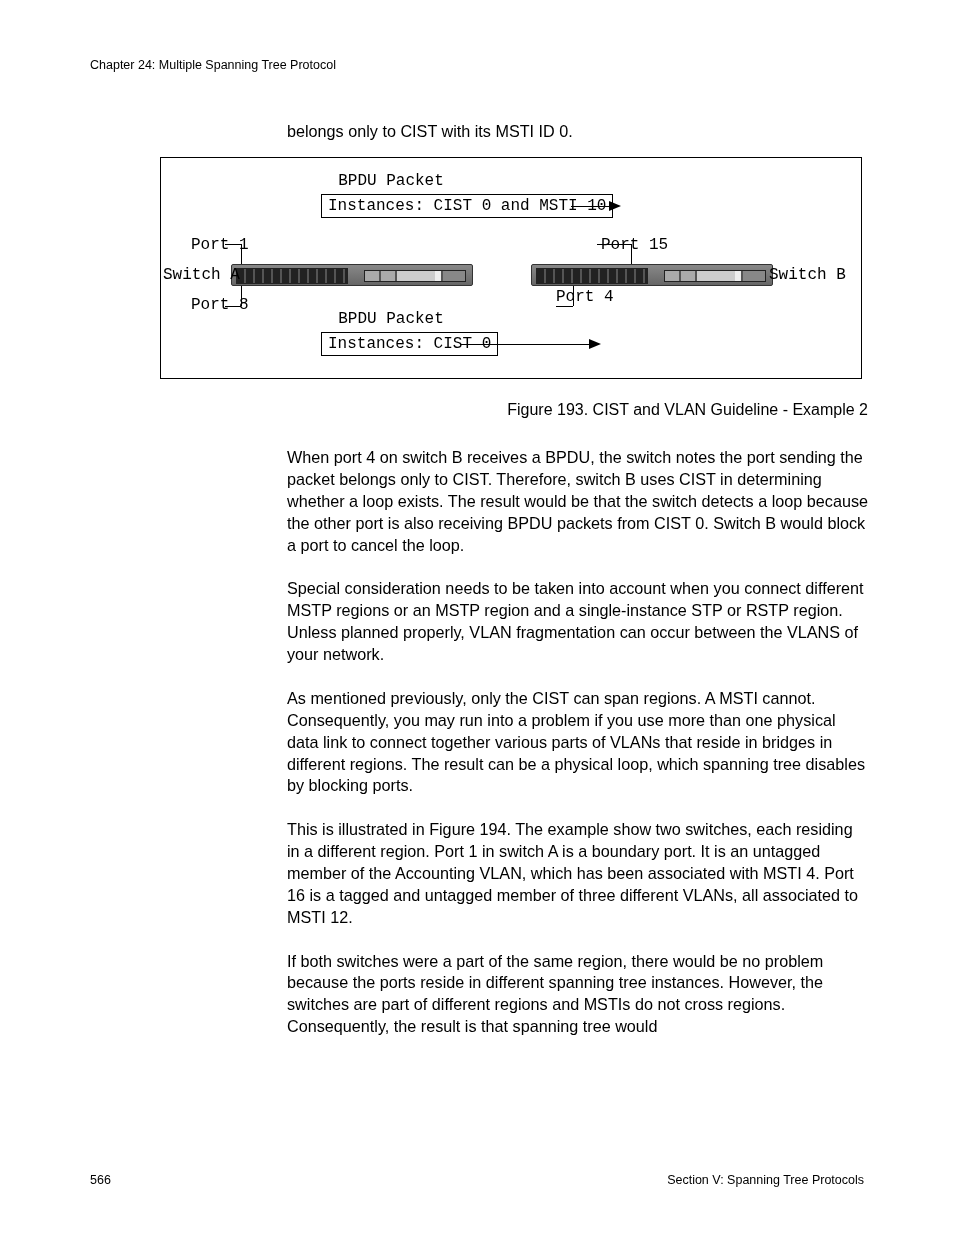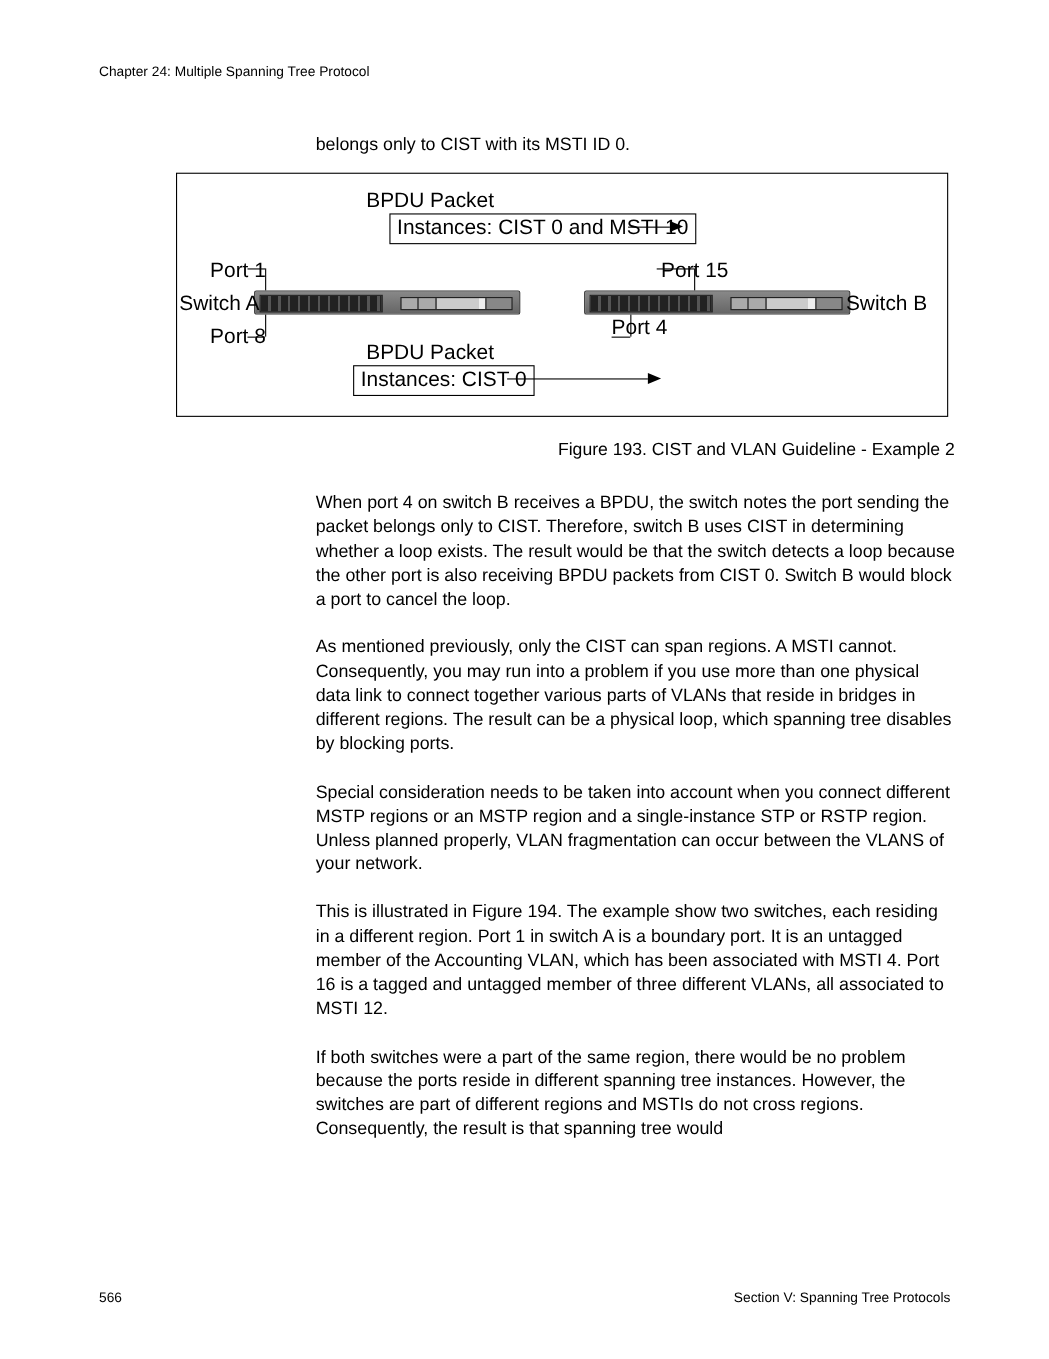--- a/index.html
+++ b/index.html
@@ -31,8 +31,9 @@
     width: 700px;
     height: 220px;
     position: relative;
-    font-size: 19px;
+    font-size: 16px;
     color:#000;
+    font-family:Liberation Mono, monospace;
   }
   .fig-label-centered {
     position:absolute;

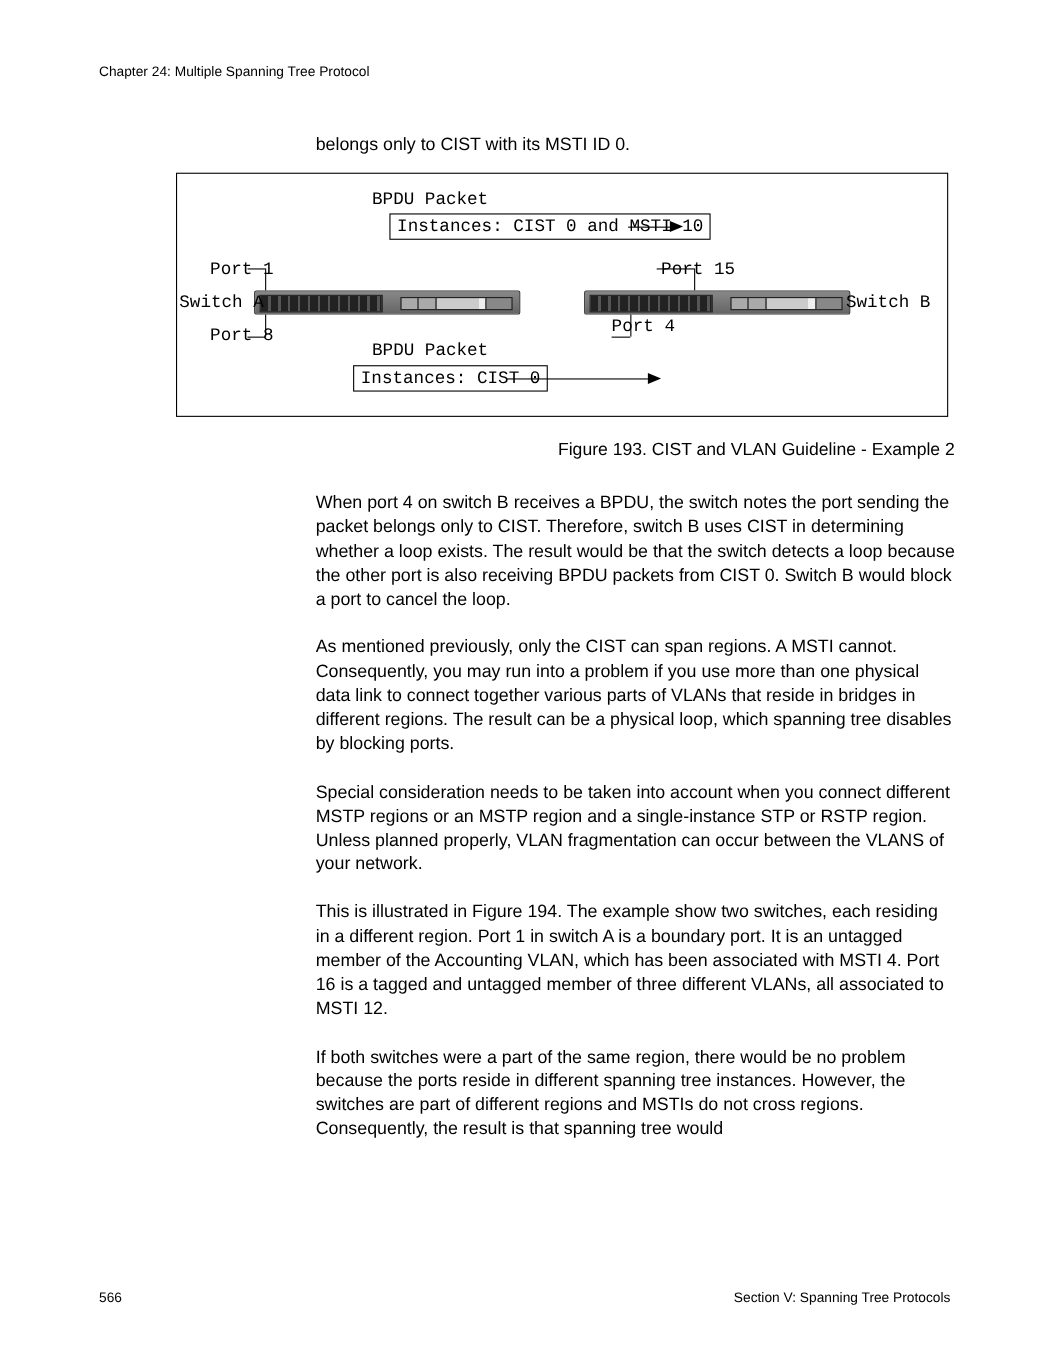--- a/index.html
+++ b/index.html
@@ -128,7 +128,7 @@
   <div class="figure-box">
 
     <div class="fig-label-centered" style="left:160px;top:14px;width:140px;">BPDU Packet</div>
-    <div class="fig-box" style="left:160px;top:36px;margin-left:33px;">Instances: CIST 0 and MSTI 10</div>
+    <div class="fig-box" style="left:160px;top:36px;">Instances: CIST 0 and MSTI 10</div>
     <div class="arrow" style="left:410px;top:48px;width:50px;">
       <div class="arrow-line"></div>
         <div class="arrow-head"></div>

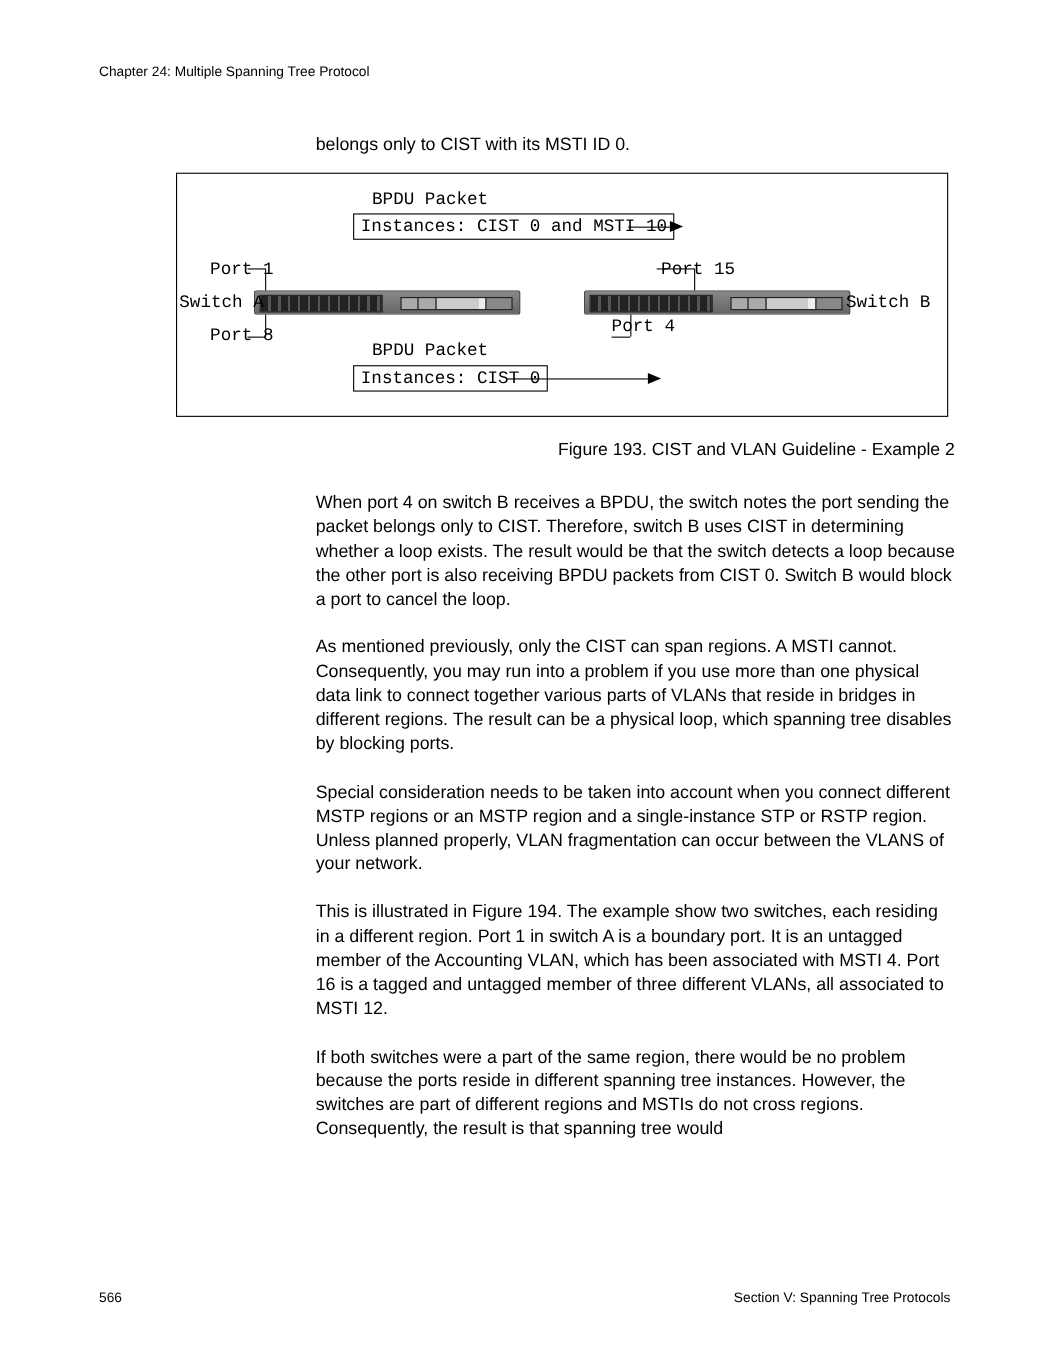--- a/index.html
+++ b/index.html
@@ -168,8 +168,8 @@
 
   <div class="indent">
     <p class="body-p">When port 4 on switch B receives a BPDU, the switch notes the port sending the packet belongs only to CIST. Therefore, switch B uses CIST in determining whether a loop exists. The result would be that the switch detects a loop because the other port is also receiving BPDU packets from CIST 0. Switch B would block a port to cancel the loop.</p>
+    <p class="body-p">Special consideration needs to be taken into account when you connect different MSTP regions or an MSTP region and a single-instance STP or RSTP region. Unless planned properly, VLAN fragmentation can occur between the VLANS of your network.</p>
     <p class="body-p">As mentioned previously, only the CIST can span regions. A MSTI cannot. Consequently, you may run into a problem if you use more than one physical data link to connect together various parts of VLANs that reside in bridges in different regions. The result can be a physical loop, which spanning tree disables by blocking ports.</p>
-    <p class="body-p">Special consideration needs to be taken into account when you connect different MSTP regions or an MSTP region and a single-instance STP or RSTP region. Unless planned properly, VLAN fragmentation can occur between the VLANS of your network.</p>
     <p class="body-p">This is illustrated in Figure 194. The example show two switches, each residing in a different region. Port 1 in switch A is a boundary port. It is an untagged member of the Accounting VLAN, which has been associated with MSTI 4. Port 16 is a tagged and untagged member of three different VLANs, all associated to MSTI 12.</p>
     <p class="body-p">If both switches were a part of the same region, there would be no problem because the ports reside in different spanning tree instances. However, the switches are part of different regions and MSTIs do not cross regions. Consequently, the result is that spanning tree would</p>
   </div>

